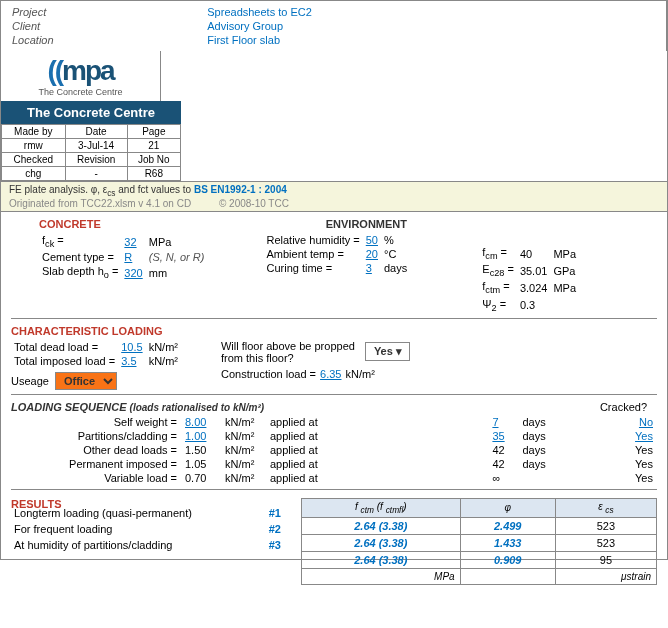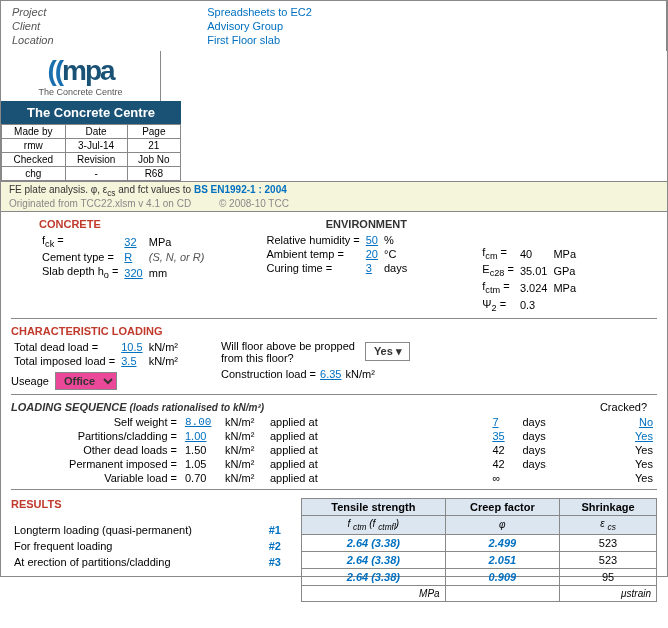--- a/index.html
+++ b/index.html
@@ -97,7 +97,7 @@
     }
     
     .useage-select {
-      background: #ec4899;
+      background: #f97316;
       border: 1px solid #888;
       padding: 1px 4px;
       font-size: 11px;

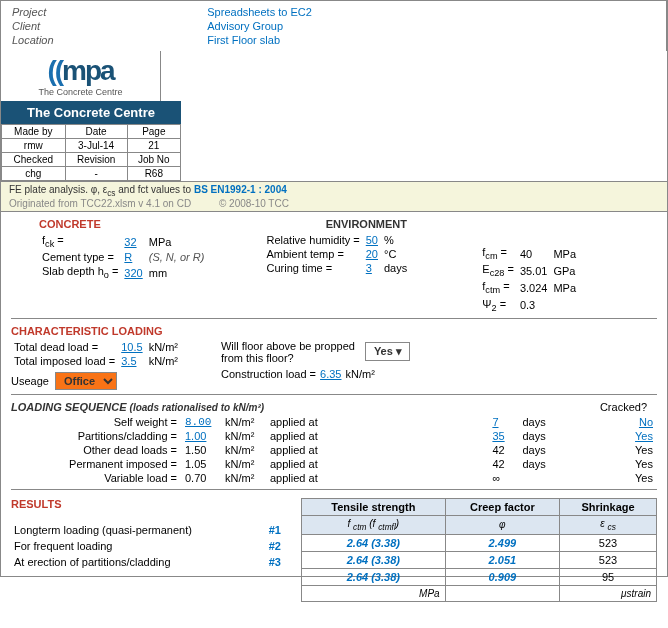--- a/index.html
+++ b/index.html
@@ -343,7 +343,7 @@
         <tbody>
             <tr>
           <td style="text-align:right; width:170px;">Self weight =</td>
-          <td class="underline" style="width:40px;font-family:Liberation Mono, monospace;">8.00</td>
+          <td class="underline" style="width:40px;">8.00</td>
           <td style="width:45px;">kN/m²</td>
           <td>applied at</td>
           <td class="underline" style="width:30px;">7</td>

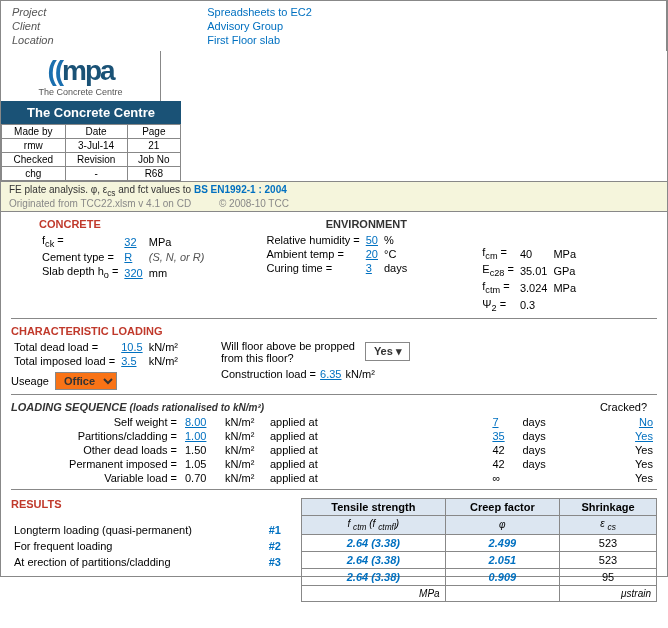--- a/index.html
+++ b/index.html
@@ -404,11 +404,6 @@
         </div>
         <table class="results-outer" style="flex:1;">
           <thead>
-            <tr class="results-header-row">
-              <td>Tensile strength</td>
-              <td>Creep factor</td>
-              <td>Shrinkage</td>
-            </tr>
             <tr class="results-sub-row">
               <td><em>f <sub>ctm</sub> (f <sub>ctmfl</sub>)</em></td>
               <td><em>φ</em></td>

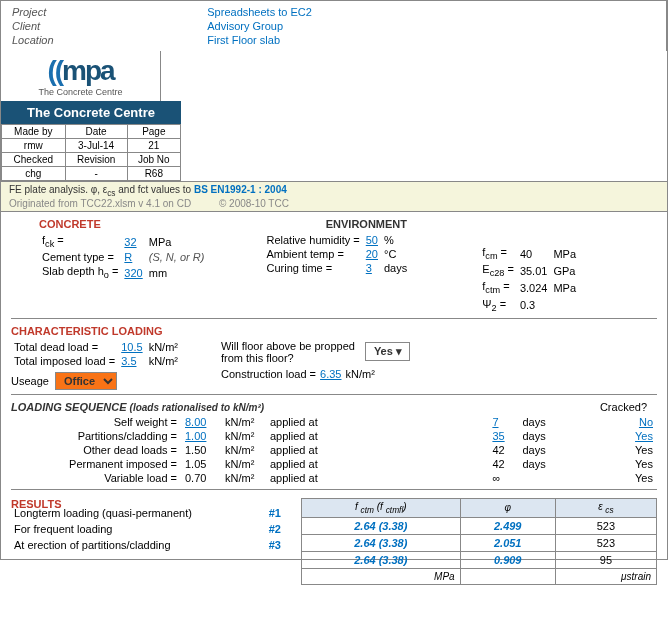--- a/index.html
+++ b/index.html
@@ -448,7 +448,7 @@
             <td style="padding:2px 3px; font-size:11px; font-weight:bold; color:#0070c0;">#2</td>
           </tr>
           <tr>
-            <td style="padding:2px 3px; font-size:11px;">At erection of partitions/cladding</td>
+            <td style="padding:2px 3px; font-size:11px;">At humidity of partitions/cladding</td>
             <td style="padding:2px 3px; font-size:11px; font-weight:bold; color:#0070c0;">#3</td>
           </tr>
         </tbody>

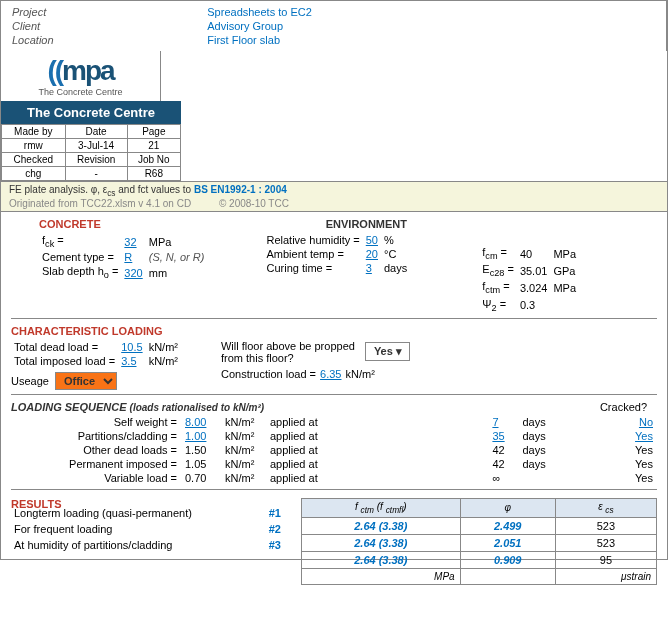--- a/index.html
+++ b/index.html
@@ -418,7 +418,7 @@
             </tr>
             <tr class="results-data">
               <td class="italic-val">2.64 (3.38)</td>
-              <td class="italic-val">2.051</td>
+              <td class="italic-val">1.433</td>
               <td>523</td>
             </tr>
             <tr class="results-data">

